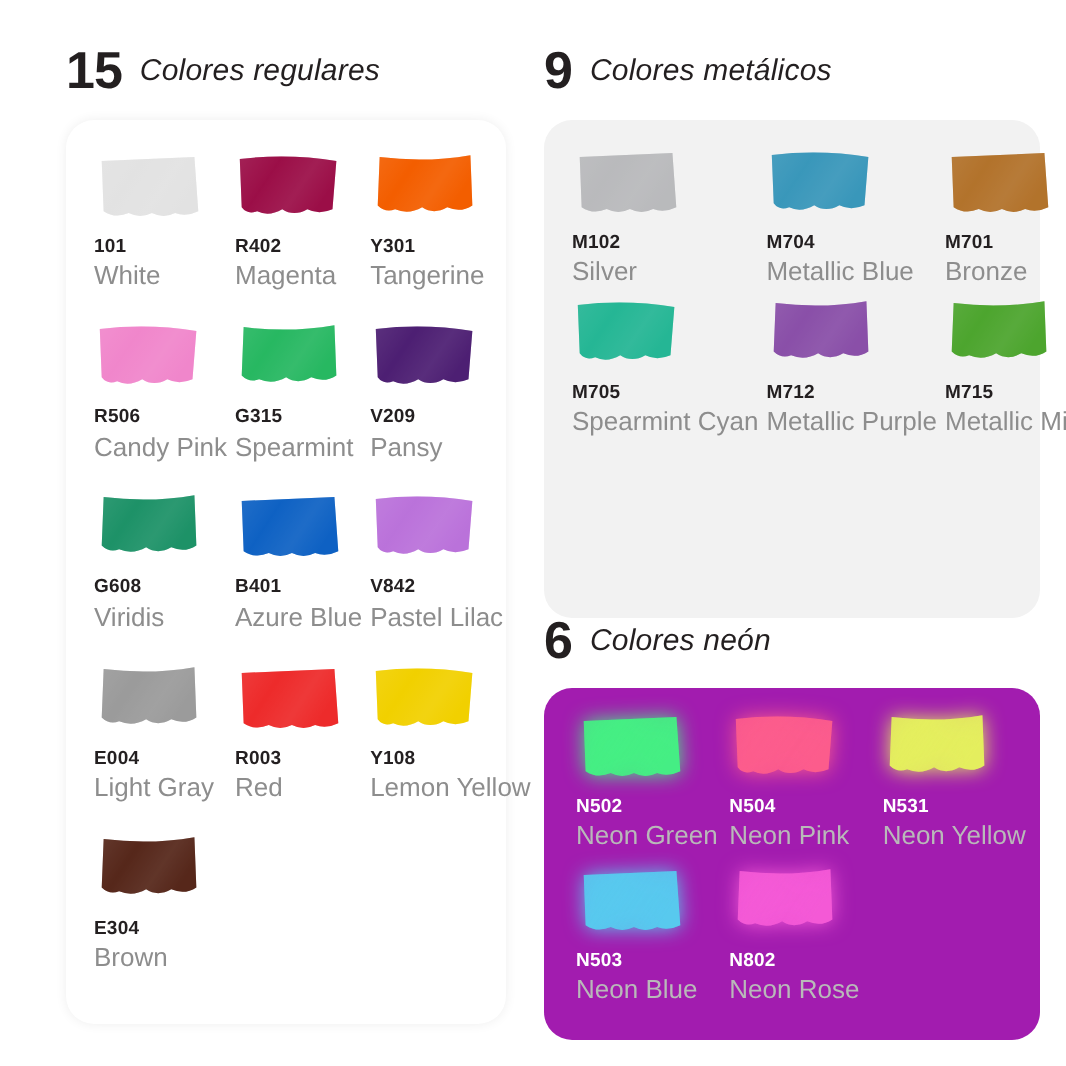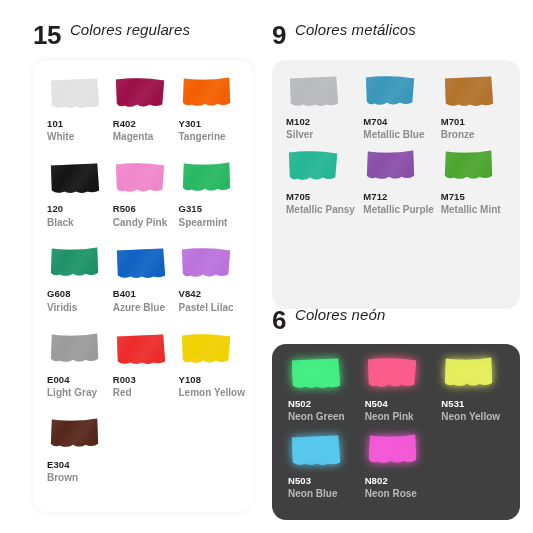--- a/index.html
+++ b/index.html
@@ -24,7 +24,7 @@
   
   .section-head {
     display: flex;
-    align-items: flex-start;
+    align-items: center;
     gap: 9px;
   }
   .section-count {

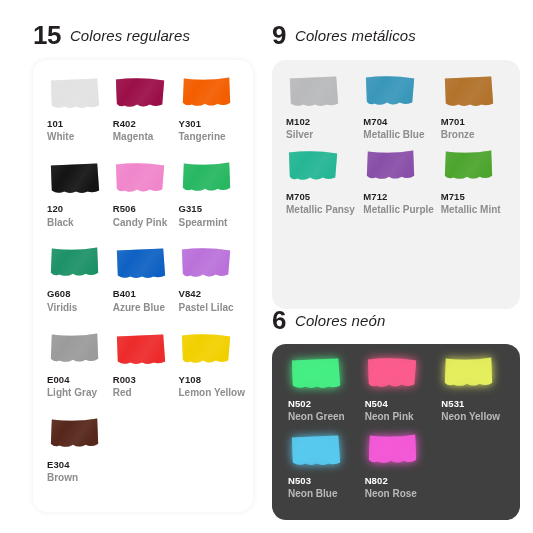--- a/index.html
+++ b/index.html
@@ -124,8 +124,8 @@
     white-space: nowrap;
   }
   .name {
-    font-size: 10px;
-    font-weight: 700;
+    font-size: 13px;
+    font-weight: 400;
     color: #8d8d8d;
     line-height: 1.3;
     margin-top: 1px;

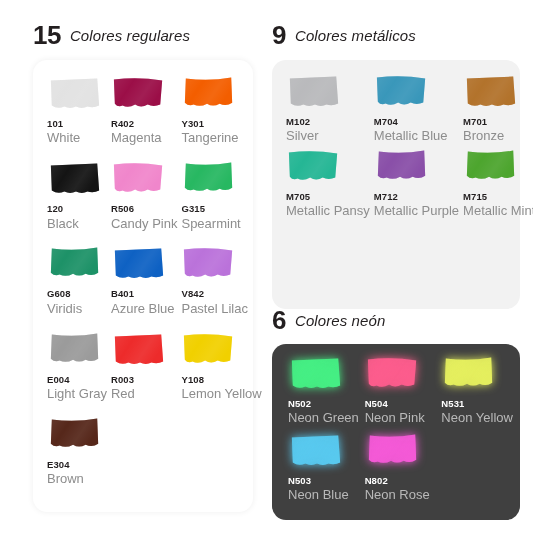--- a/index.html
+++ b/index.html
@@ -216,24 +216,6 @@
           <div class="mark-wrap">
             <svg viewBox="0 0 58 36" xmlns="http://www.w3.org/2000/svg">
               <defs>
-                <linearGradient id="gregular3" x1="0" y1="0" x2="1" y2="0.4">
-                  <stop offset="0%" stop-color="#141414" stop-opacity="0.88"></stop>
-                  <stop offset="38%" stop-color="#141414" stop-opacity="1"></stop>
-                  <stop offset="72%" stop-color="#141414" stop-opacity="0.9"></stop>
-                  <stop offset="100%" stop-color="#141414" stop-opacity="1"></stop>
-                </linearGradient>
-              </defs>
-              <path d="M4,4 L52,2 L54,30 Q48,33 42,31 Q36,34 30,31 Q24,34 18,31 Q11,34 5,30 Z" fill="url(#gregular3)"></path>
-              <path d="M4,4 L52,2 L54,30 Q48,33 42,31 Q36,34 30,31 Q24,34 18,31 Q11,34 5,30 Z" fill="#141414" opacity="0.35"></path>
-            </svg>
-          </div>
-          <div class="code">120</div>
-          <div class="name">Black</div>
-        </div>
-        <div class="swatch-cell">
-          <div class="mark-wrap">
-            <svg viewBox="0 0 58 36" xmlns="http://www.w3.org/2000/svg">
-              <defs>
                 <linearGradient id="gregular4" x1="0" y1="0" x2="1" y2="0.4">
                   <stop offset="0%" stop-color="#f086cb" stop-opacity="0.88"></stop>
                   <stop offset="38%" stop-color="#f086cb" stop-opacity="1"></stop>

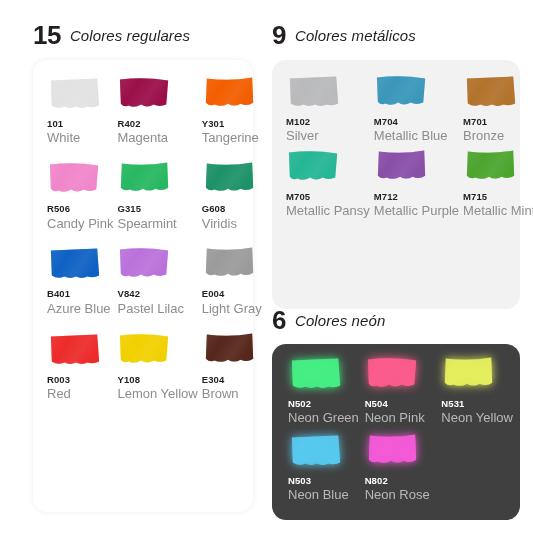--- a/index.html
+++ b/index.html
@@ -252,6 +252,24 @@
           <div class="mark-wrap">
             <svg viewBox="0 0 58 36" xmlns="http://www.w3.org/2000/svg">
               <defs>
+                <linearGradient id="gregular7" x1="0" y1="0" x2="1" y2="0.4">
+                  <stop offset="0%" stop-color="#4d1f73" stop-opacity="0.88"></stop>
+                  <stop offset="38%" stop-color="#4d1f73" stop-opacity="1"></stop>
+                  <stop offset="72%" stop-color="#4d1f73" stop-opacity="0.9"></stop>
+                  <stop offset="100%" stop-color="#4d1f73" stop-opacity="1"></stop>
+                </linearGradient>
+              </defs>
+              <path d="M3,3 Q28,0 53,4 L51,29 Q44,32 38,29 Q31,33 25,29 Q18,33 12,30 Q7,32 4,28 Z" fill="url(#gregular7)"></path>
+              <path d="M3,3 Q28,0 53,4 L51,29 Q44,32 38,29 Q31,33 25,29 Q18,33 12,30 Q7,32 4,28 Z" fill="#4d1f73" opacity="0.35"></path>
+            </svg>
+          </div>
+          <div class="code">V209</div>
+          <div class="name">Pansy</div>
+        </div>
+        <div class="swatch-cell">
+          <div class="mark-wrap">
+            <svg viewBox="0 0 58 36" xmlns="http://www.w3.org/2000/svg">
+              <defs>
                 <linearGradient id="gregular8" x1="0" y1="0" x2="1" y2="0.4">
                   <stop offset="0%" stop-color="#1e9268" stop-opacity="0.88"></stop>
                   <stop offset="38%" stop-color="#1e9268" stop-opacity="1"></stop>

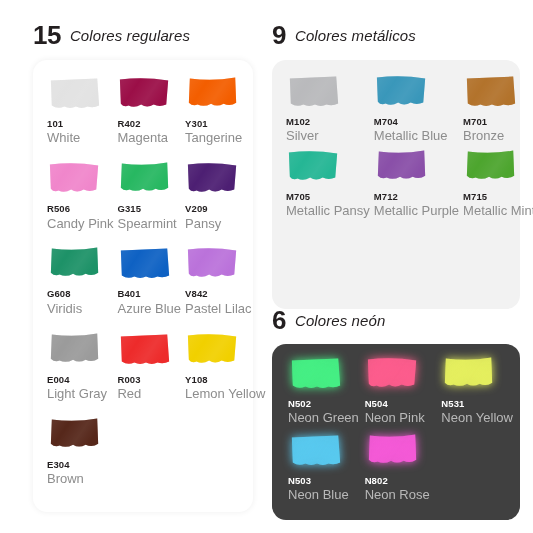--- a/index.html
+++ b/index.html
@@ -467,7 +467,7 @@
             </svg>
           </div>
           <div class="code">M705</div>
-          <div class="name">Metallic Pansy</div>
+          <div class="name">Spearmint Cyan</div>
         </div>
         <div class="swatch-cell">
           <div class="mark-wrap">

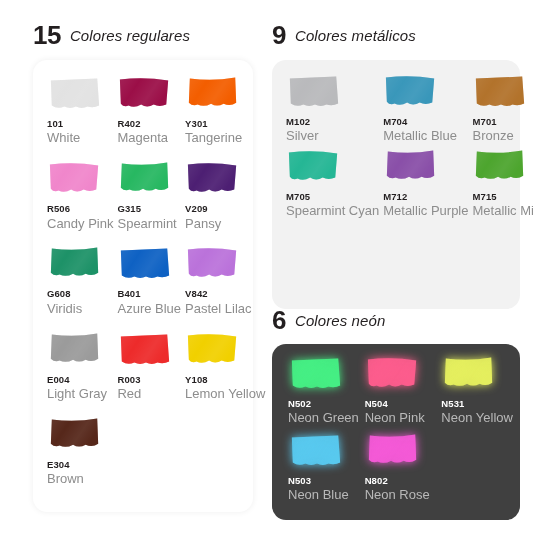--- a/index.html
+++ b/index.html
@@ -69,7 +69,7 @@
     top: 344px;
     width: 248px;
     height: 176px;
-    background: #404040;
+    background: #a21caf;
   }
 
   .head-regular { position: absolute; left: 33px; top: 22px; }

